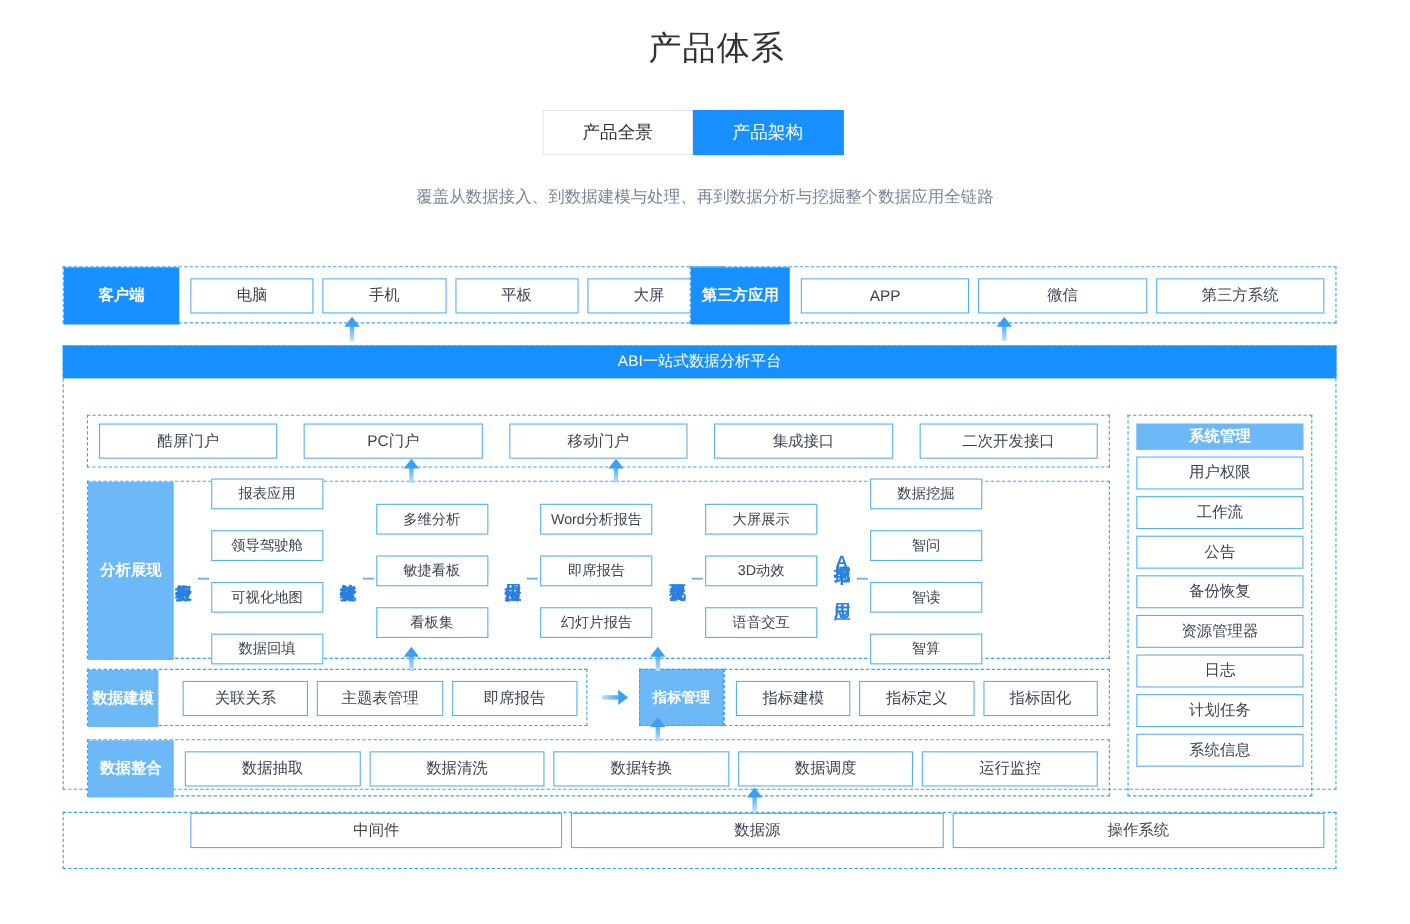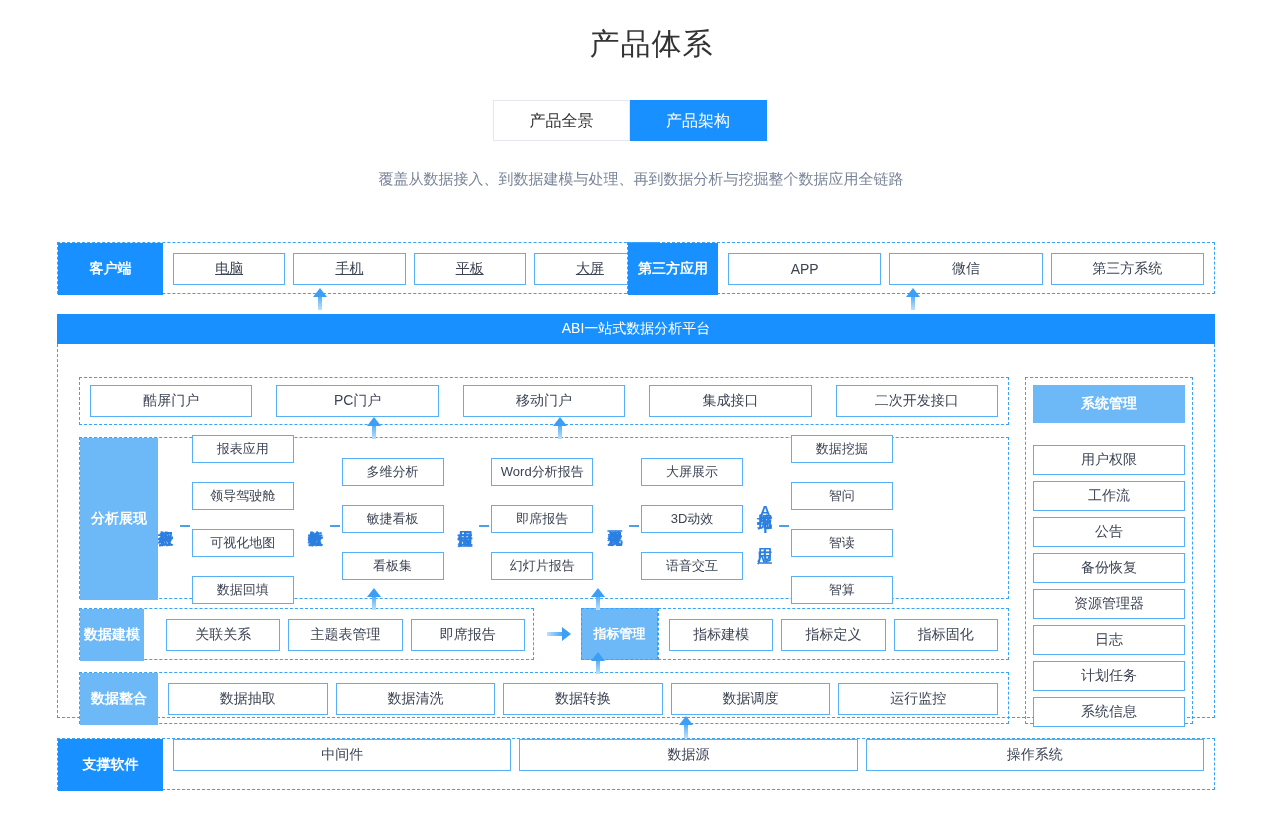--- a/index.html
+++ b/index.html
@@ -89,7 +89,7 @@
     position: absolute; left: 105px; top: 0; right: 0; height: 52px;
     display: flex; align-items: center; gap: 8px; padding: 0 10px;
   }
-  .client-band .area .chip { flex: 1; text-decoration: underline; }
+  .client-band .area .chip { flex: 1; }
 
   .third-band { position: absolute; left: 627px; top: 242px; width: 588px; height: 52px; }
   .third-band .rowlabel {

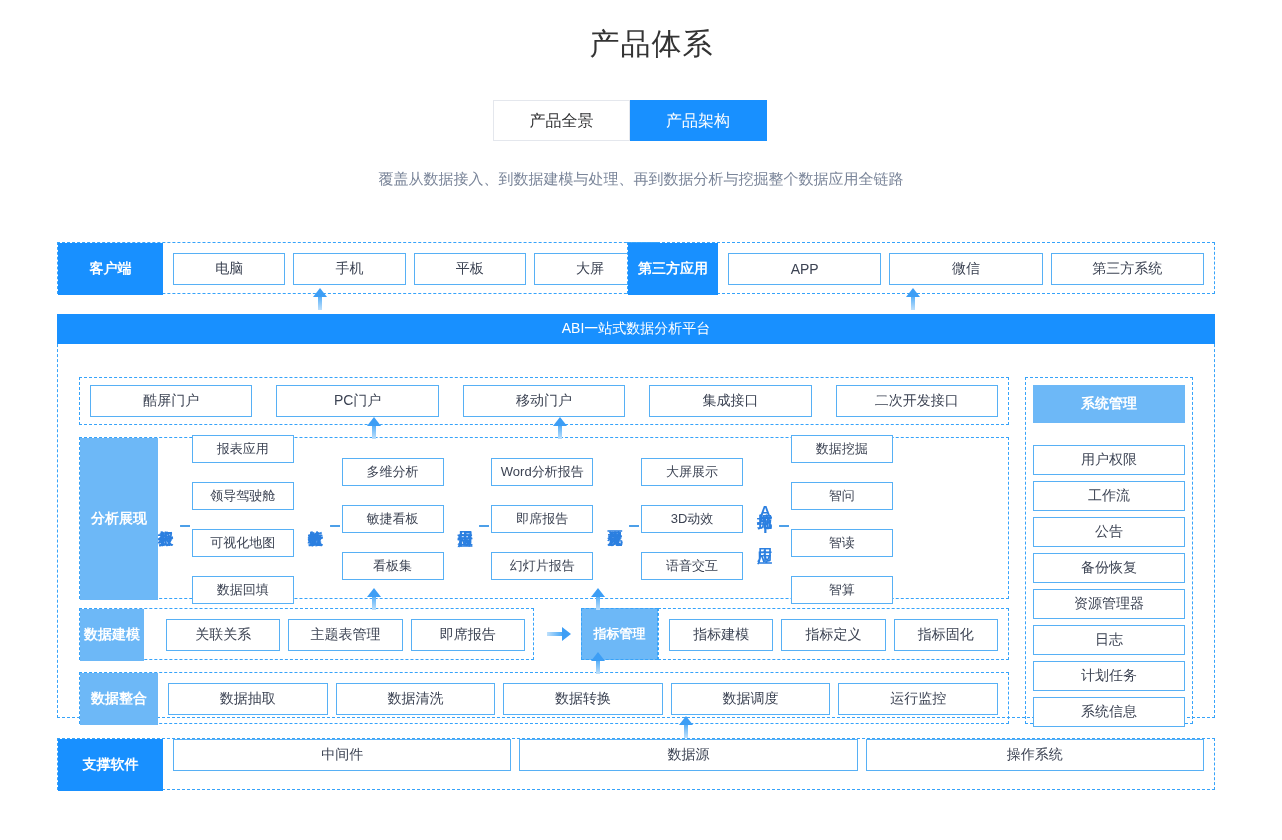--- a/index.html
+++ b/index.html
@@ -194,8 +194,8 @@
     padding: 7px;
   }
   .sysadmin .head {
-    height: 38px; display: flex; align-items: center; justify-content: center;
-    font-size: 14px; font-weight: bold; margin-bottom: 22px;
+    height: 24px; display: flex; align-items: center; justify-content: center;
+    font-size: 14px; font-weight: bold; margin-bottom: 6px;
   }
   .sysadmin .chip { margin-bottom: 6px; height: 30px; }
   .sysadmin .chip:last-child { margin-bottom: 0; }

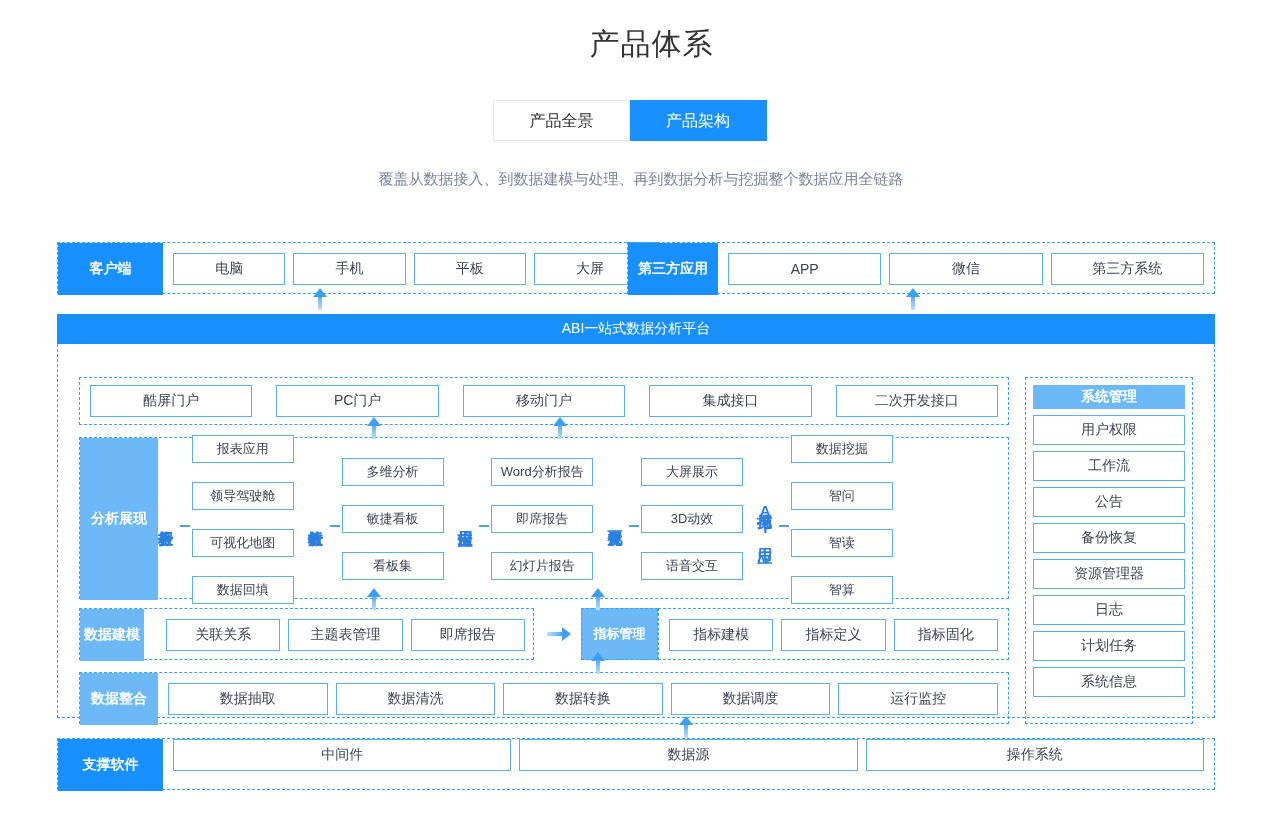--- a/index.html
+++ b/index.html
@@ -401,7 +401,6 @@
   </div>
 
   <div class="support-band dash">
-    <div class="rowlabel solid-blue">支撑软件</div>
     <div class="area">
       <div class="chip">中间件</div>
       <div class="chip">数据源</div>

